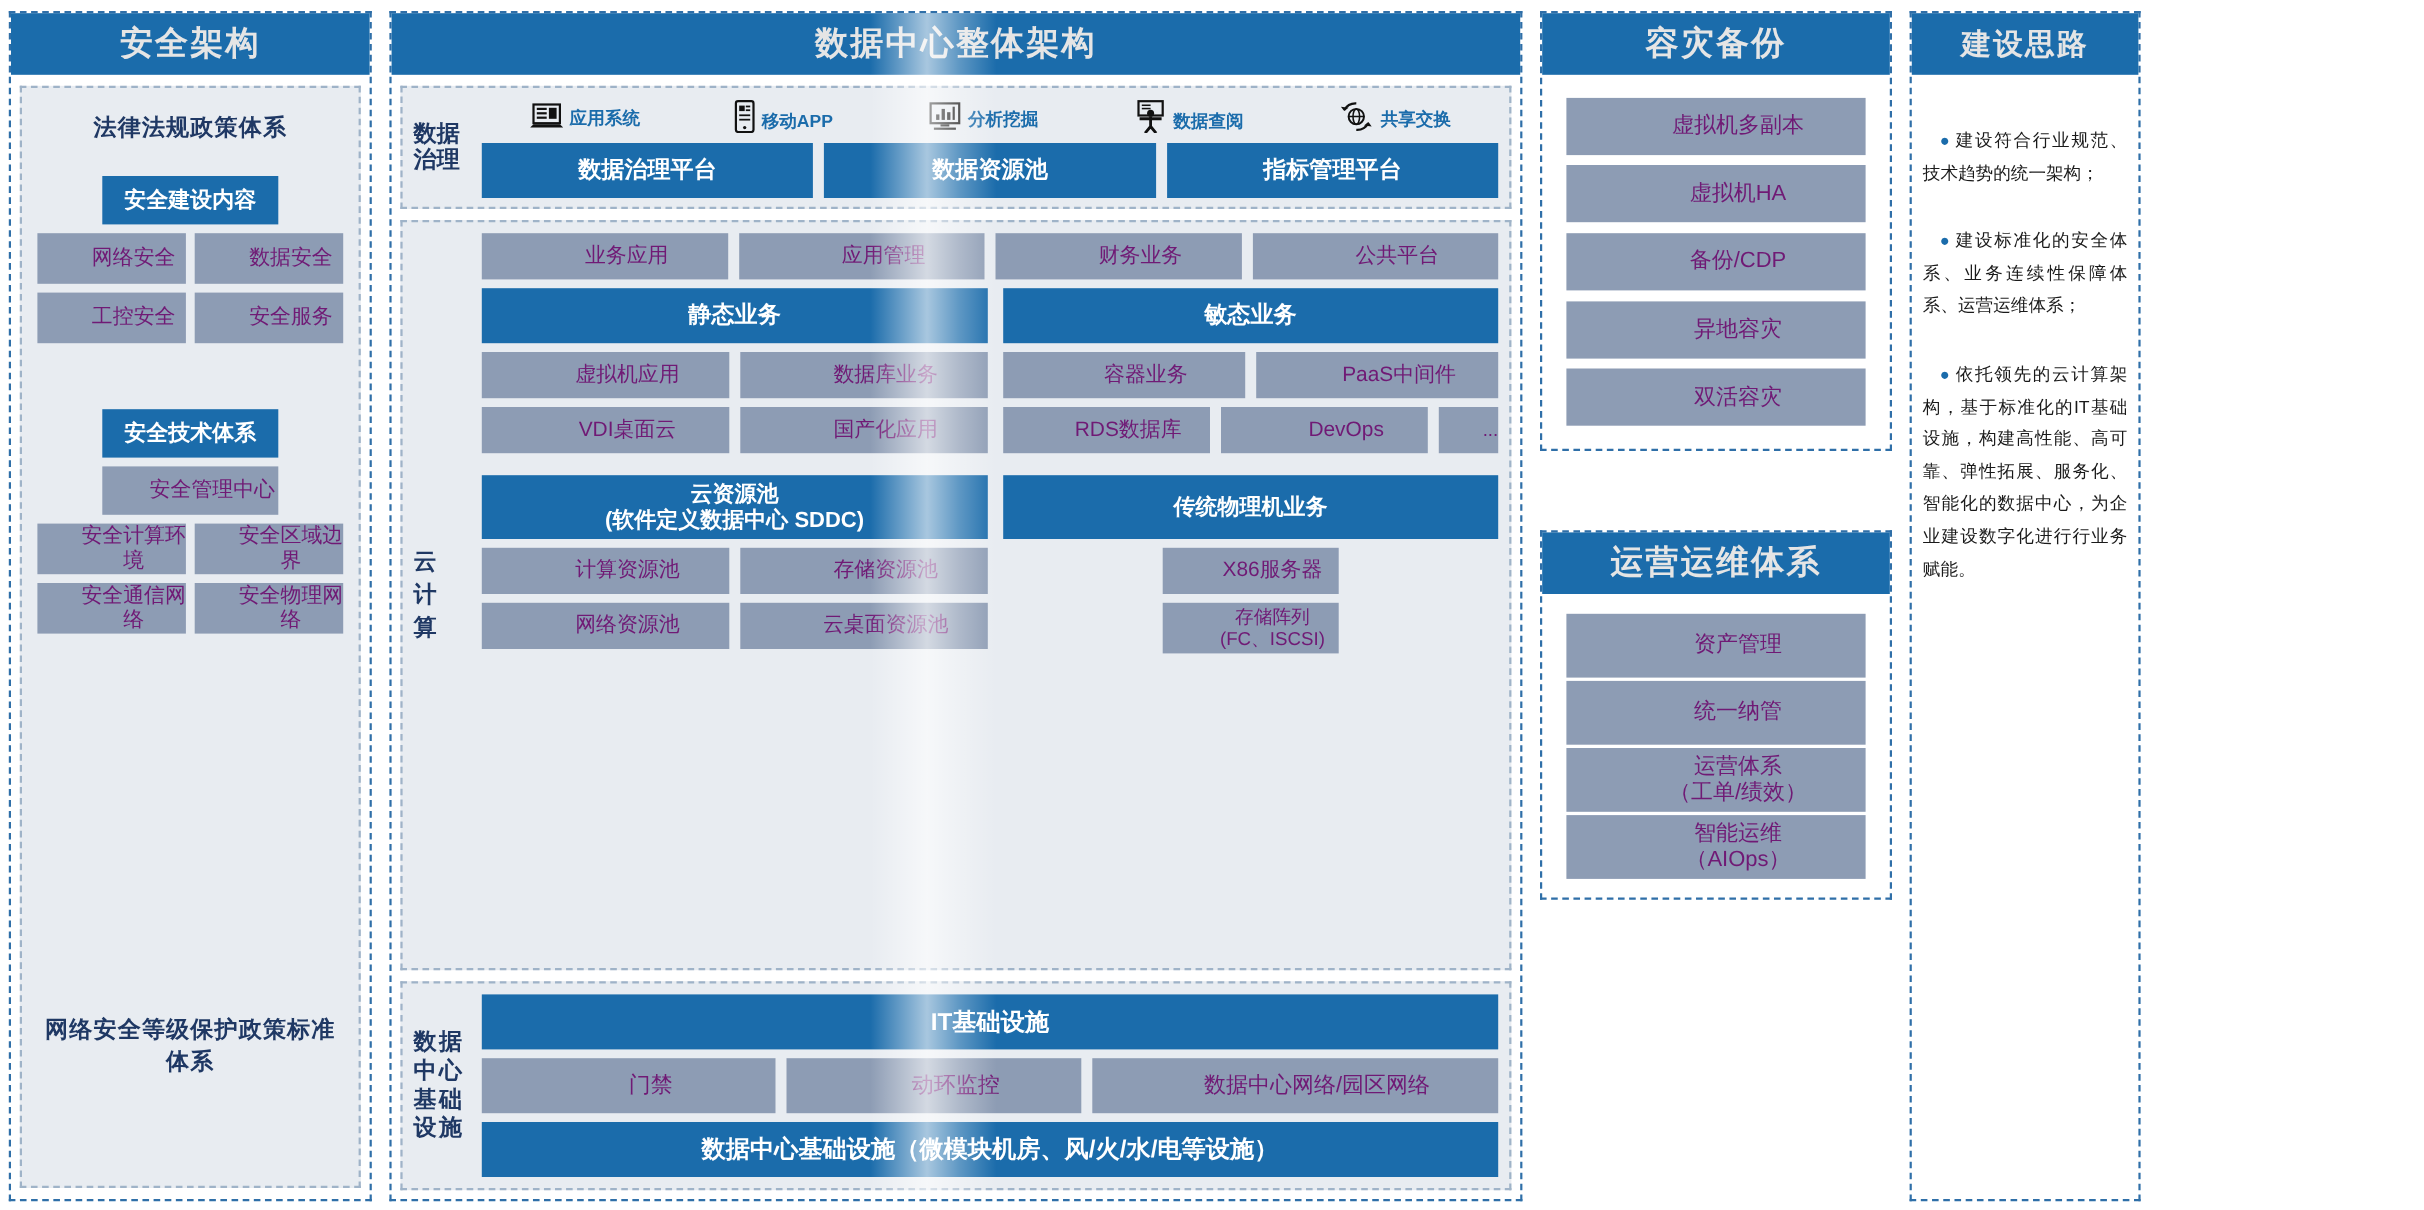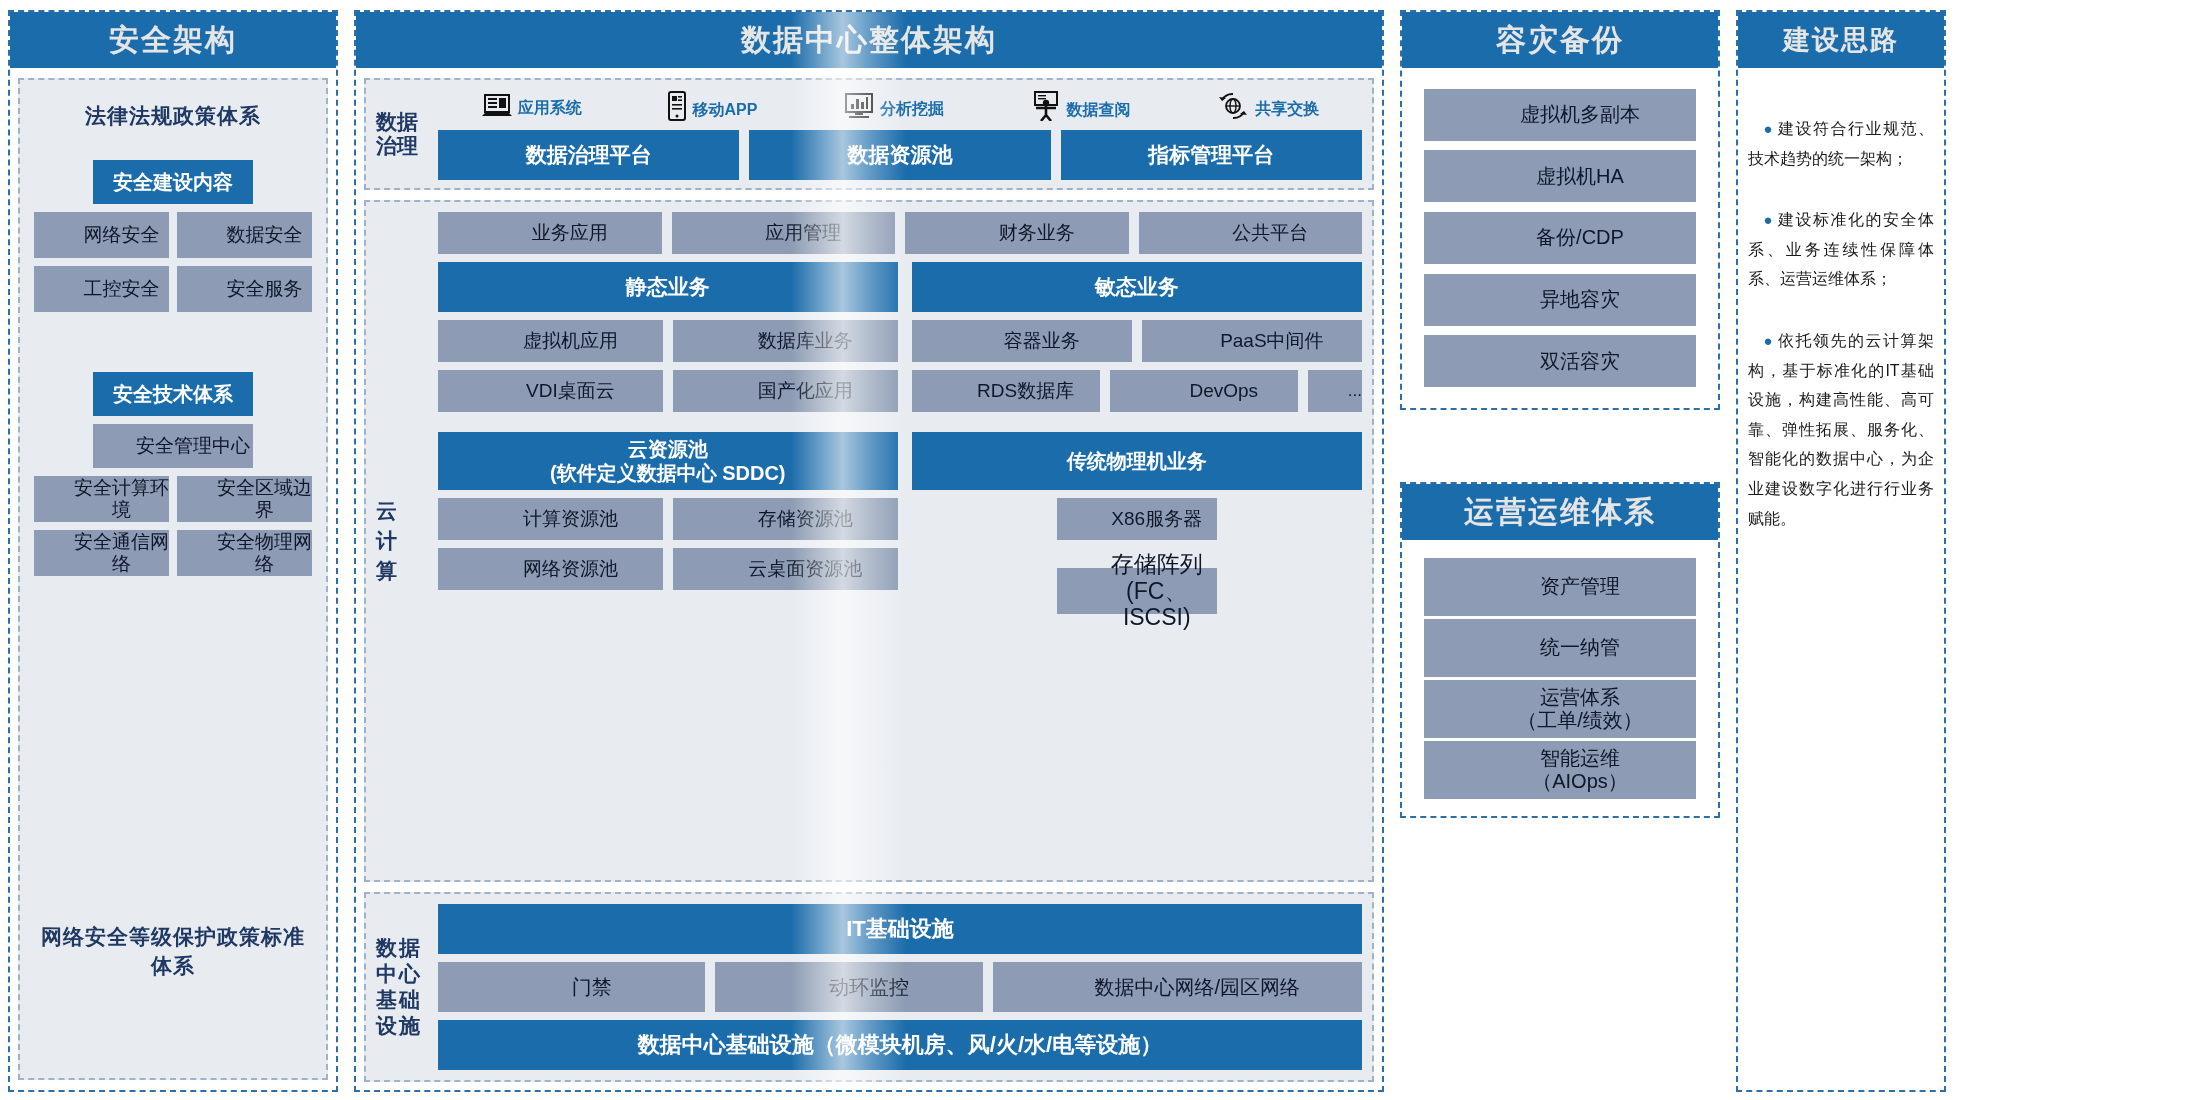--- a/index.html
+++ b/index.html
@@ -23,7 +23,7 @@
   .dashed-inner { border: 2px dashed #9fb3c8; }
   .grey-box {
     background: #8d9cb4;
-    color: #0f172a;
+    color: #701a75;
     display: flex; align-items: center; justify-content: center;
     text-align: center;
     line-height: 1.15;

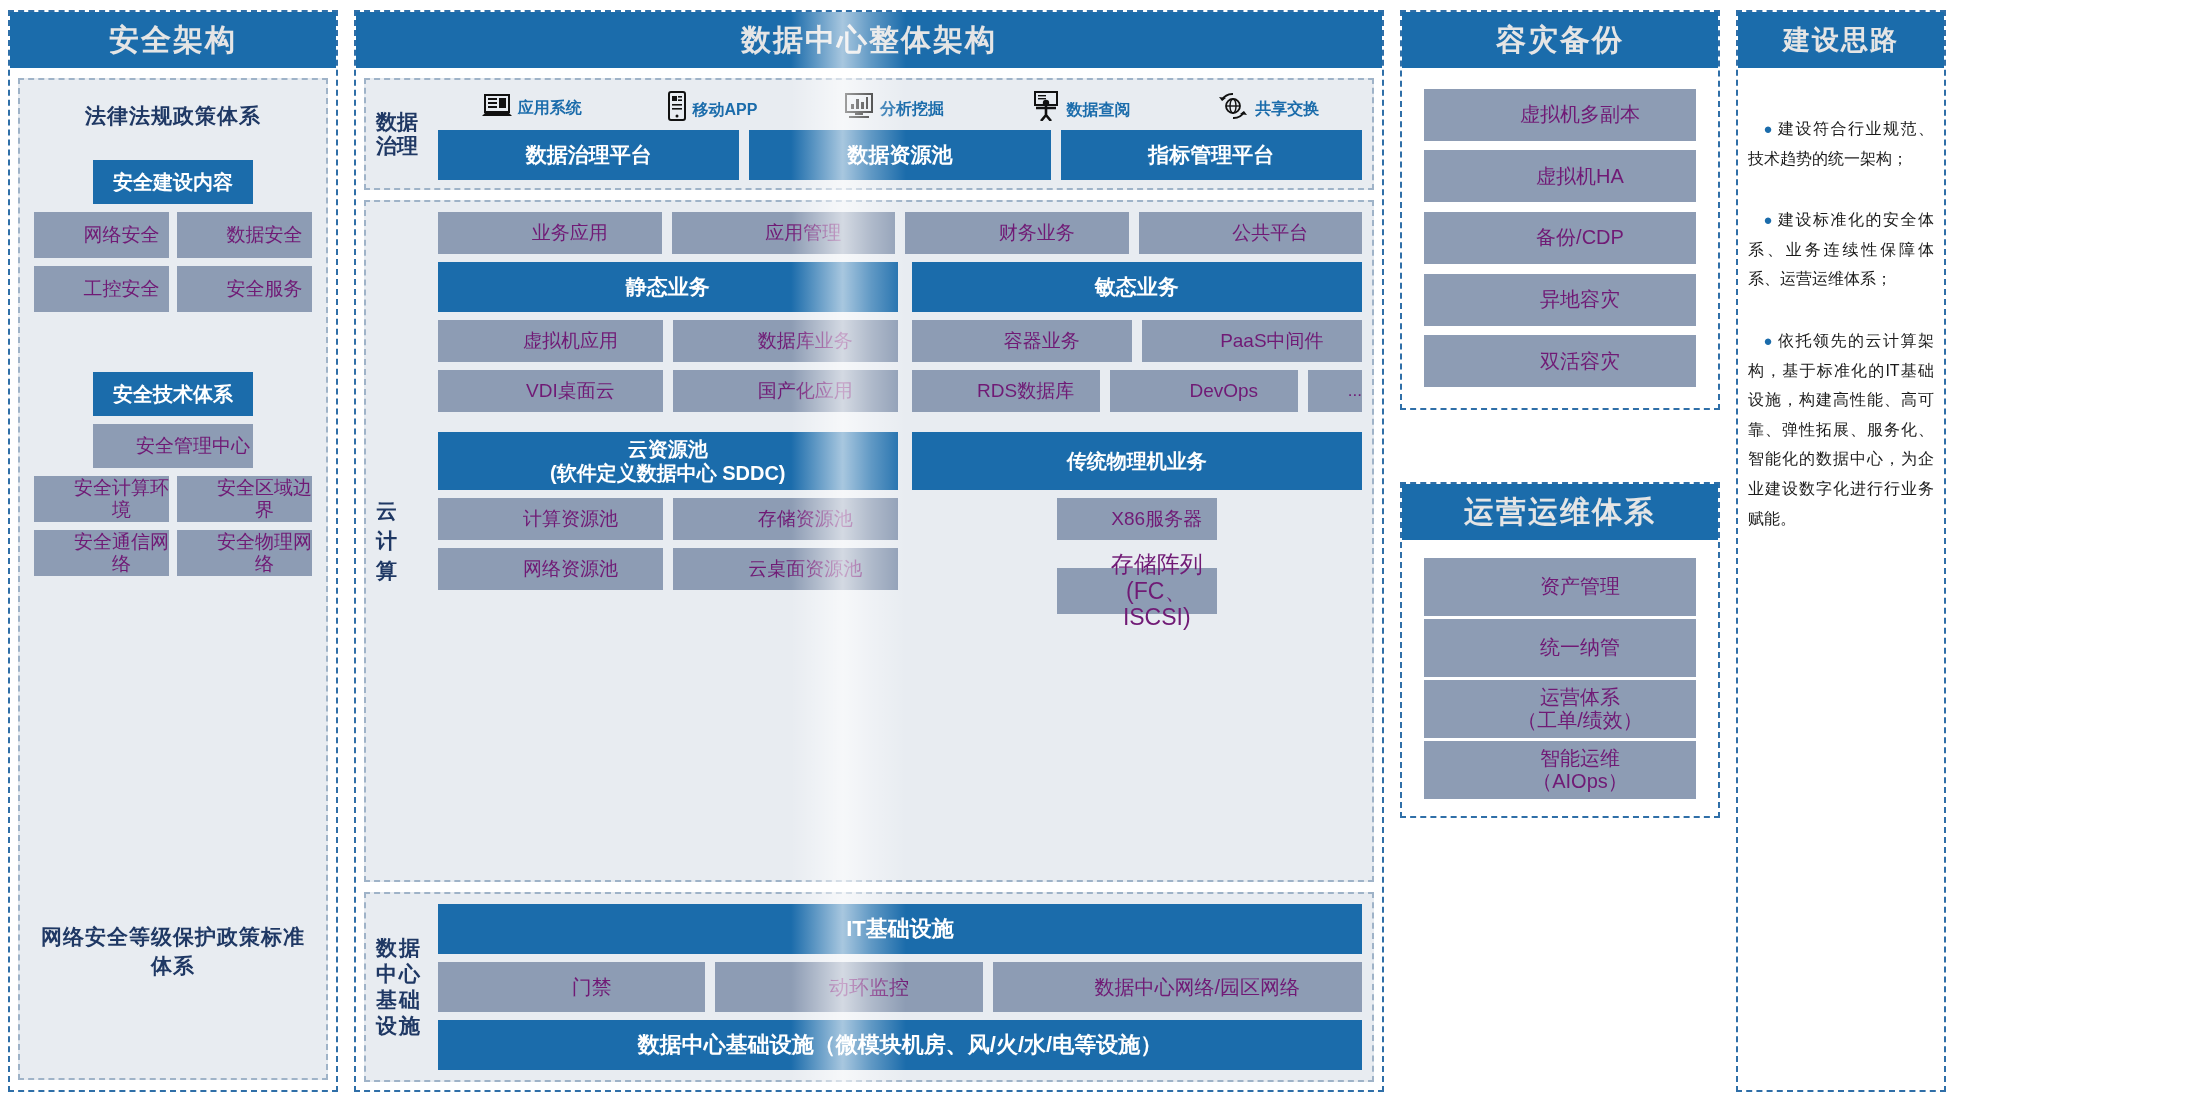--- a/index.html
+++ b/index.html
@@ -96,7 +96,7 @@
   .phys-hdr { height: 58px; font-size: 20px; }
   .phys-stack { display: flex; flex-direction: column; gap: 8px; align-items: center; }
   .phys-stack .grey-box { width: 160px; height: 42px; font-size: 19px; }
-  .phys-stack .grey-box.tall { height: 46px; font-size: 23px; margin-top: 20px; }
+  .phys-stack .grey-box.tall { height: 46px; font-size: 17px; }
 
   
   .infra { height: 190px; padding: 10px 10px; }

